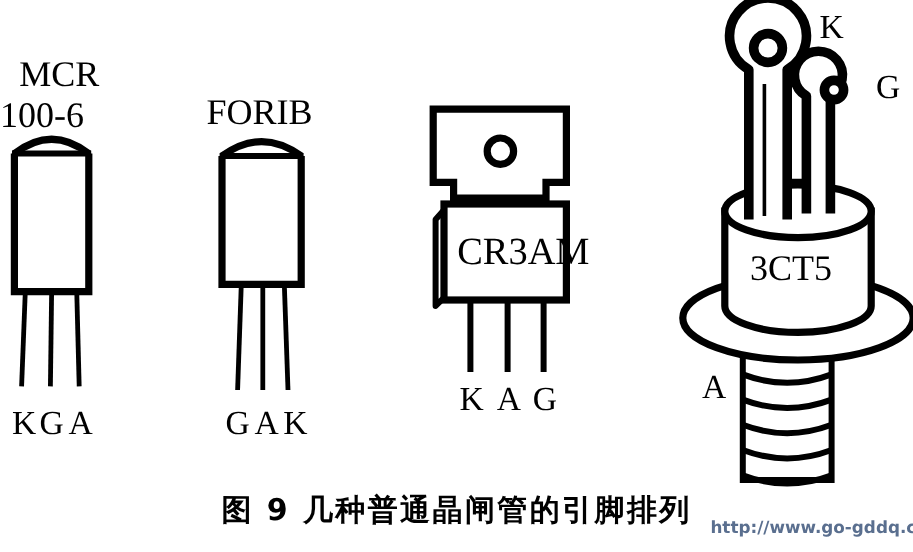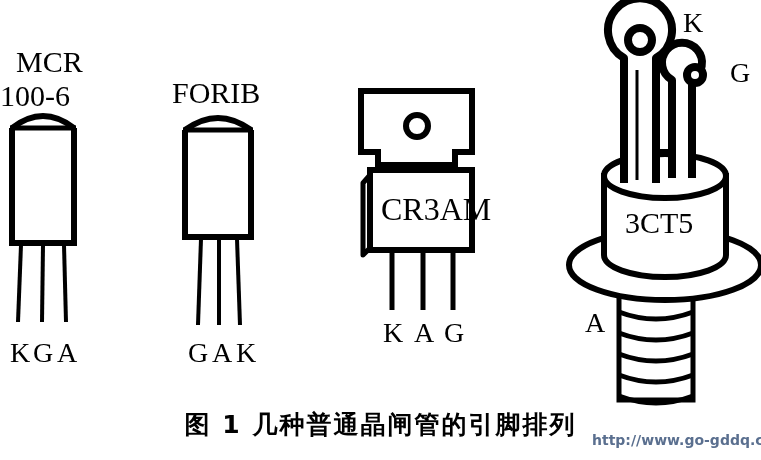--- a/index.html
+++ b/index.html
@@ -161,7 +161,7 @@
 
   </svg>
 
-  <div class="fig-caption">图 1  几种普通晶闸管的引脚排列</div>
+  <div class="fig-caption">图 9  几种普通晶闸管的引脚排列</div>
 
   <div class="watermark">http://www.go-gddq.com</div>
 

